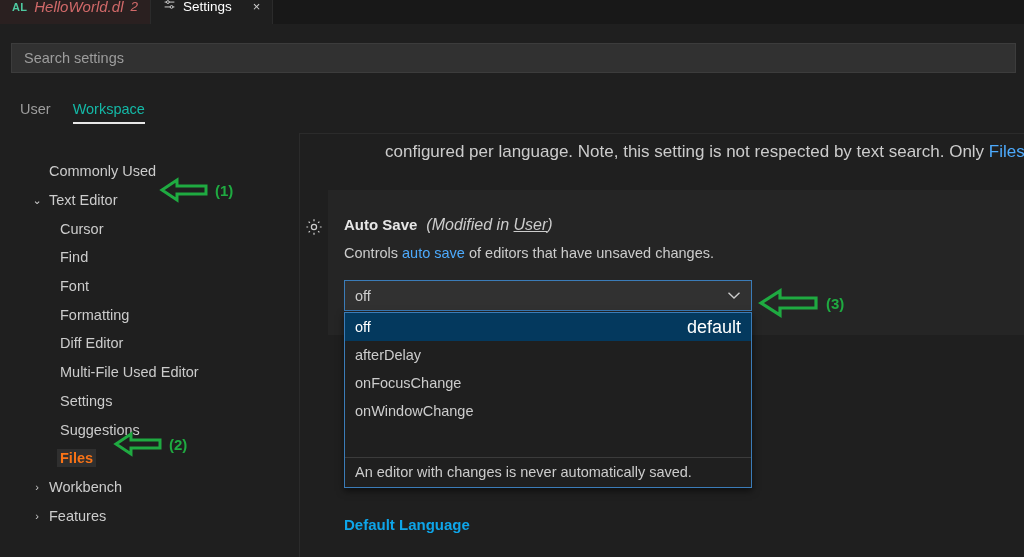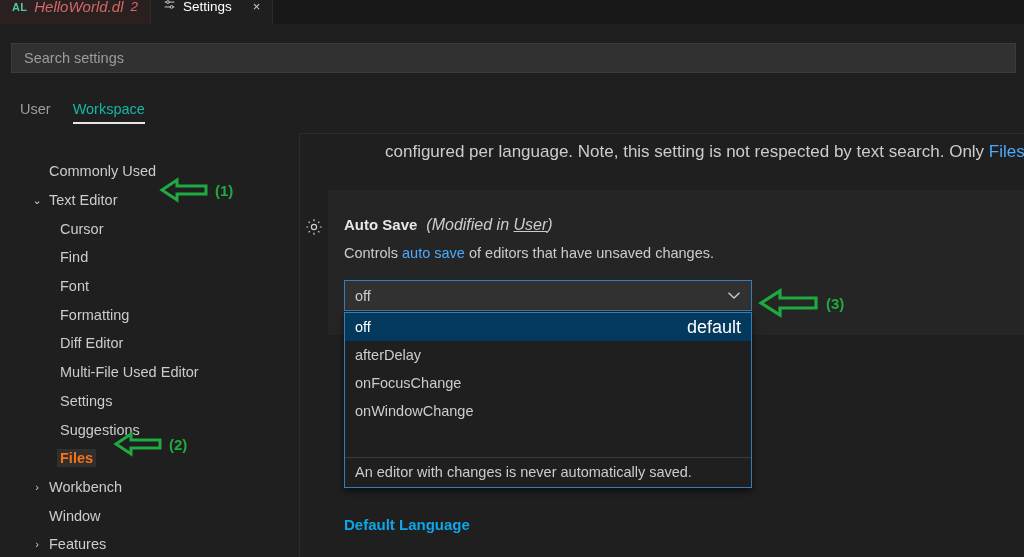--- a/index.html
+++ b/index.html
@@ -417,9 +417,6 @@
         <span class="toc-label">Workbench</span>
       </div>
 
-      <div class="toc-row lvl0">
-        <span class="toc-label">Window</span>
-      </div>
 
       <div class="toc-row lvl0">
         <span class="toc-chevron">›</span>

